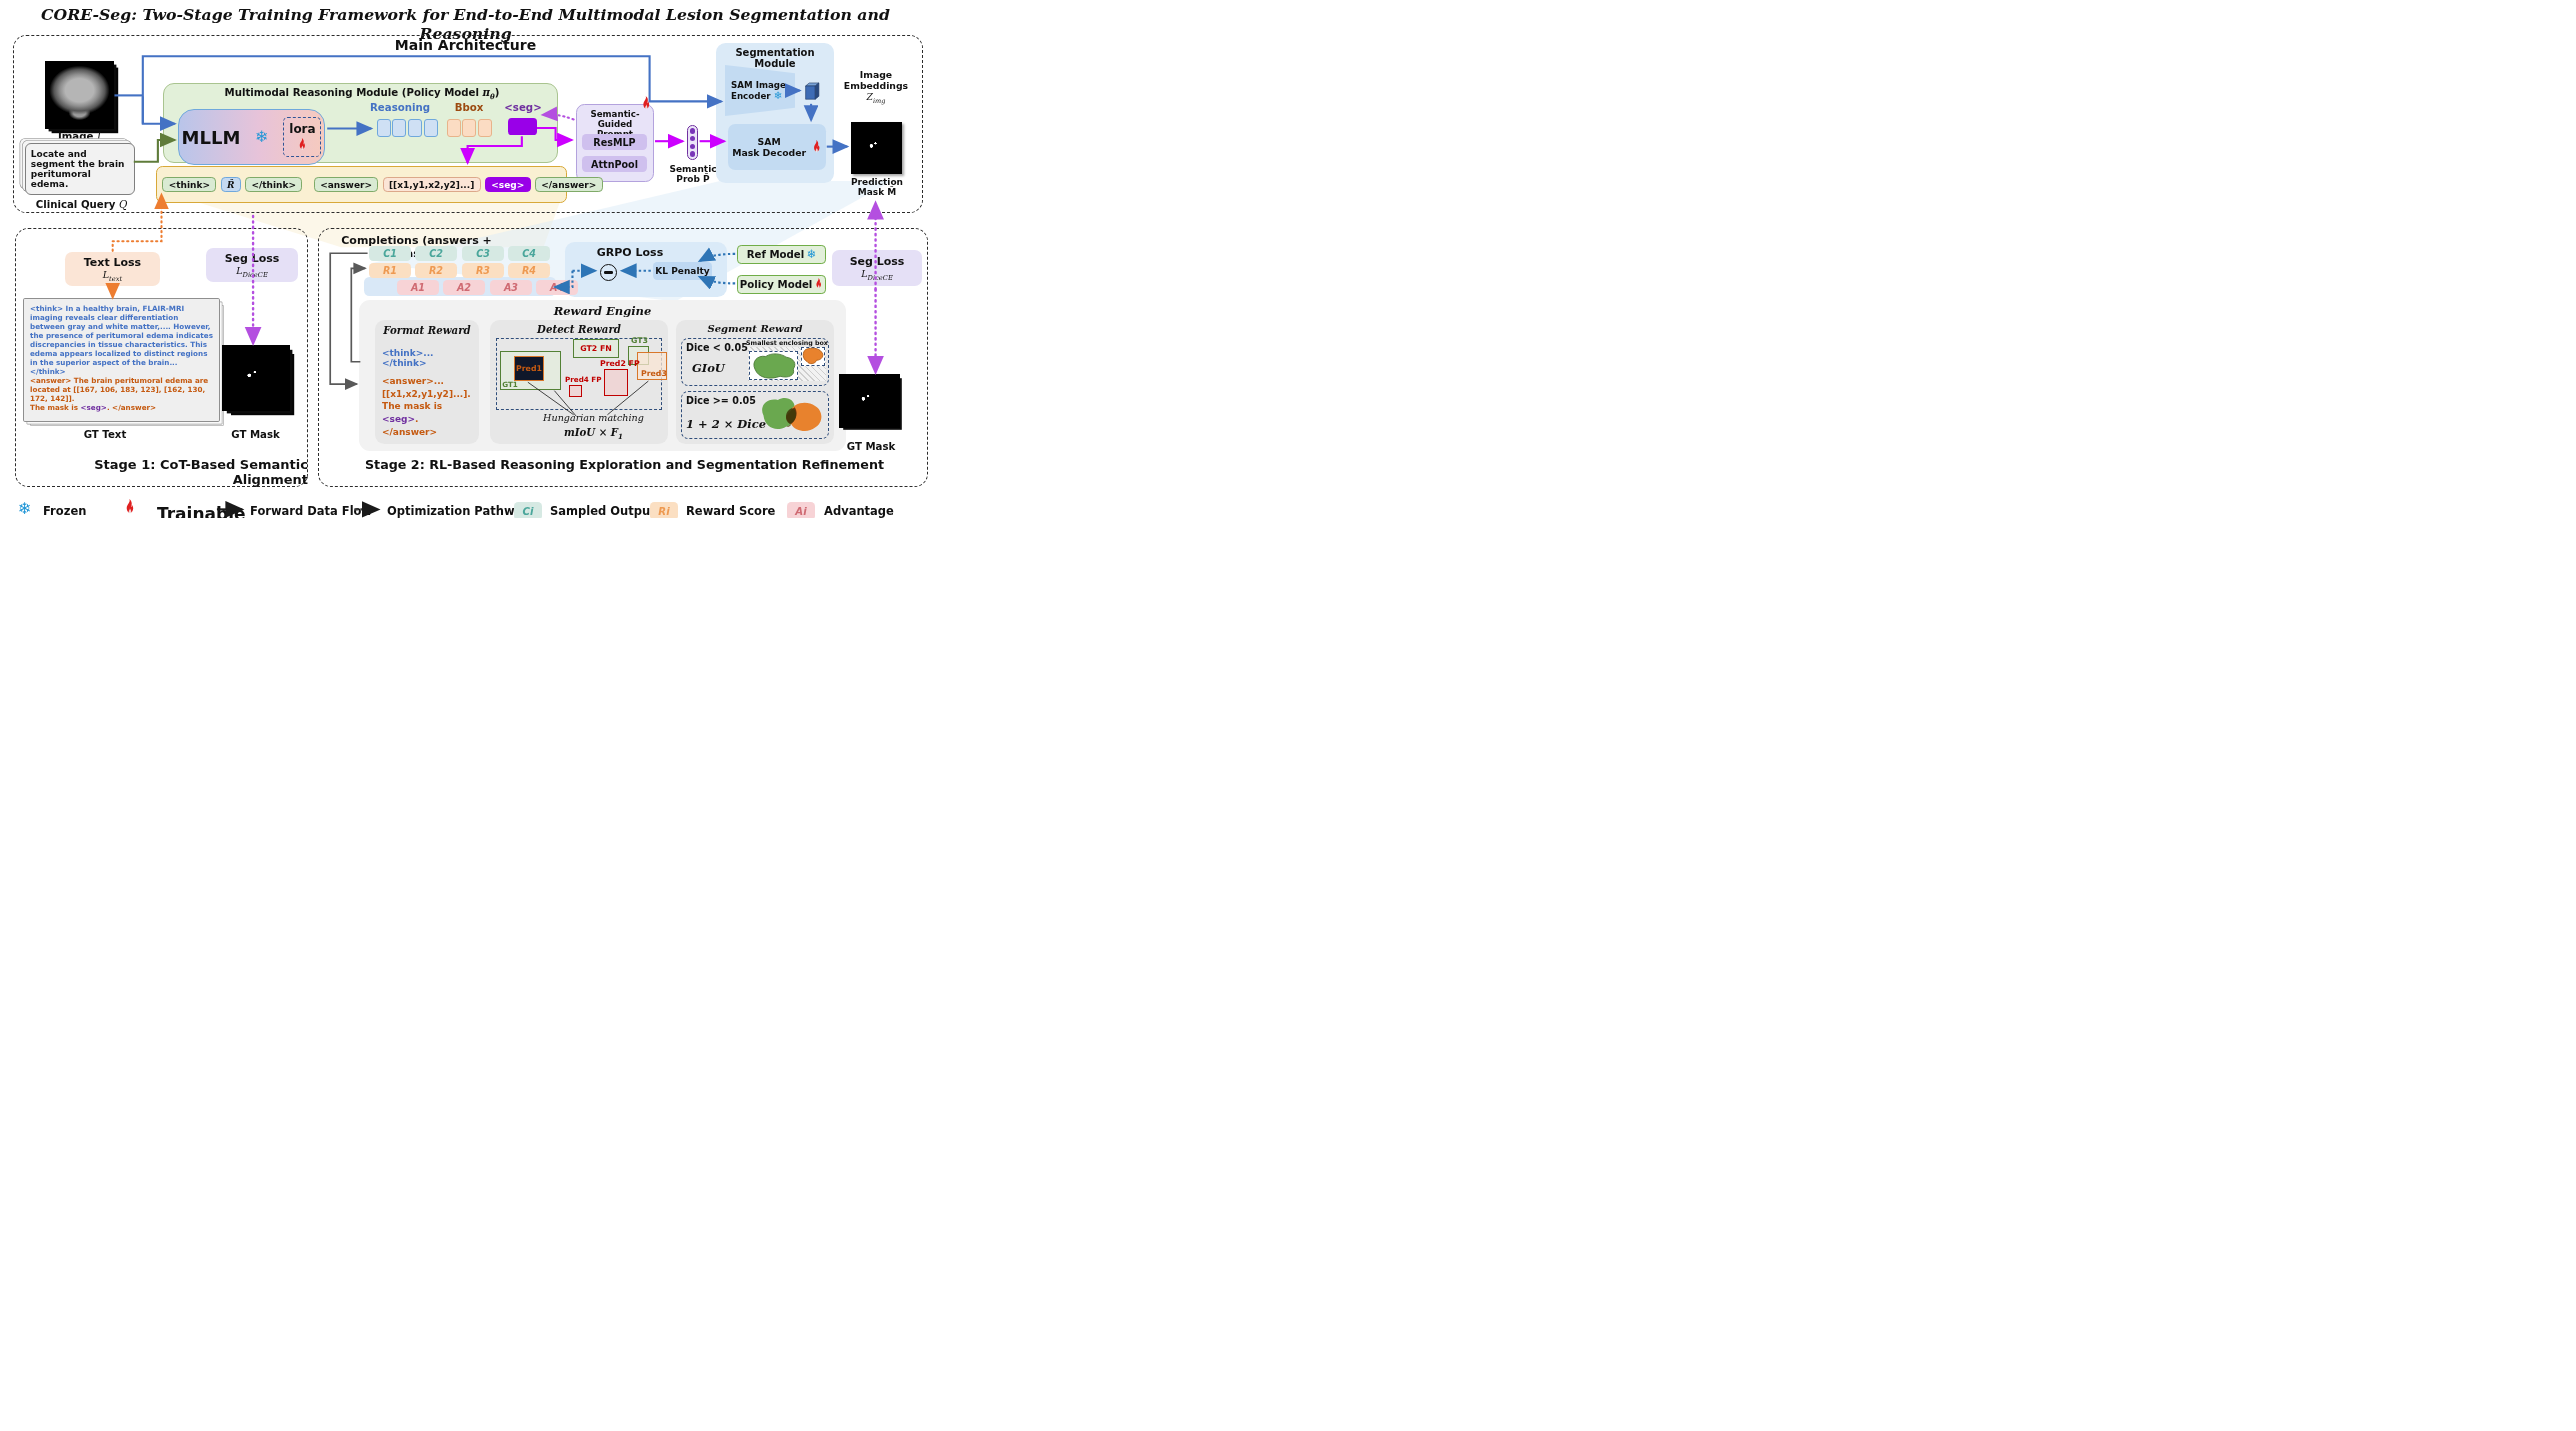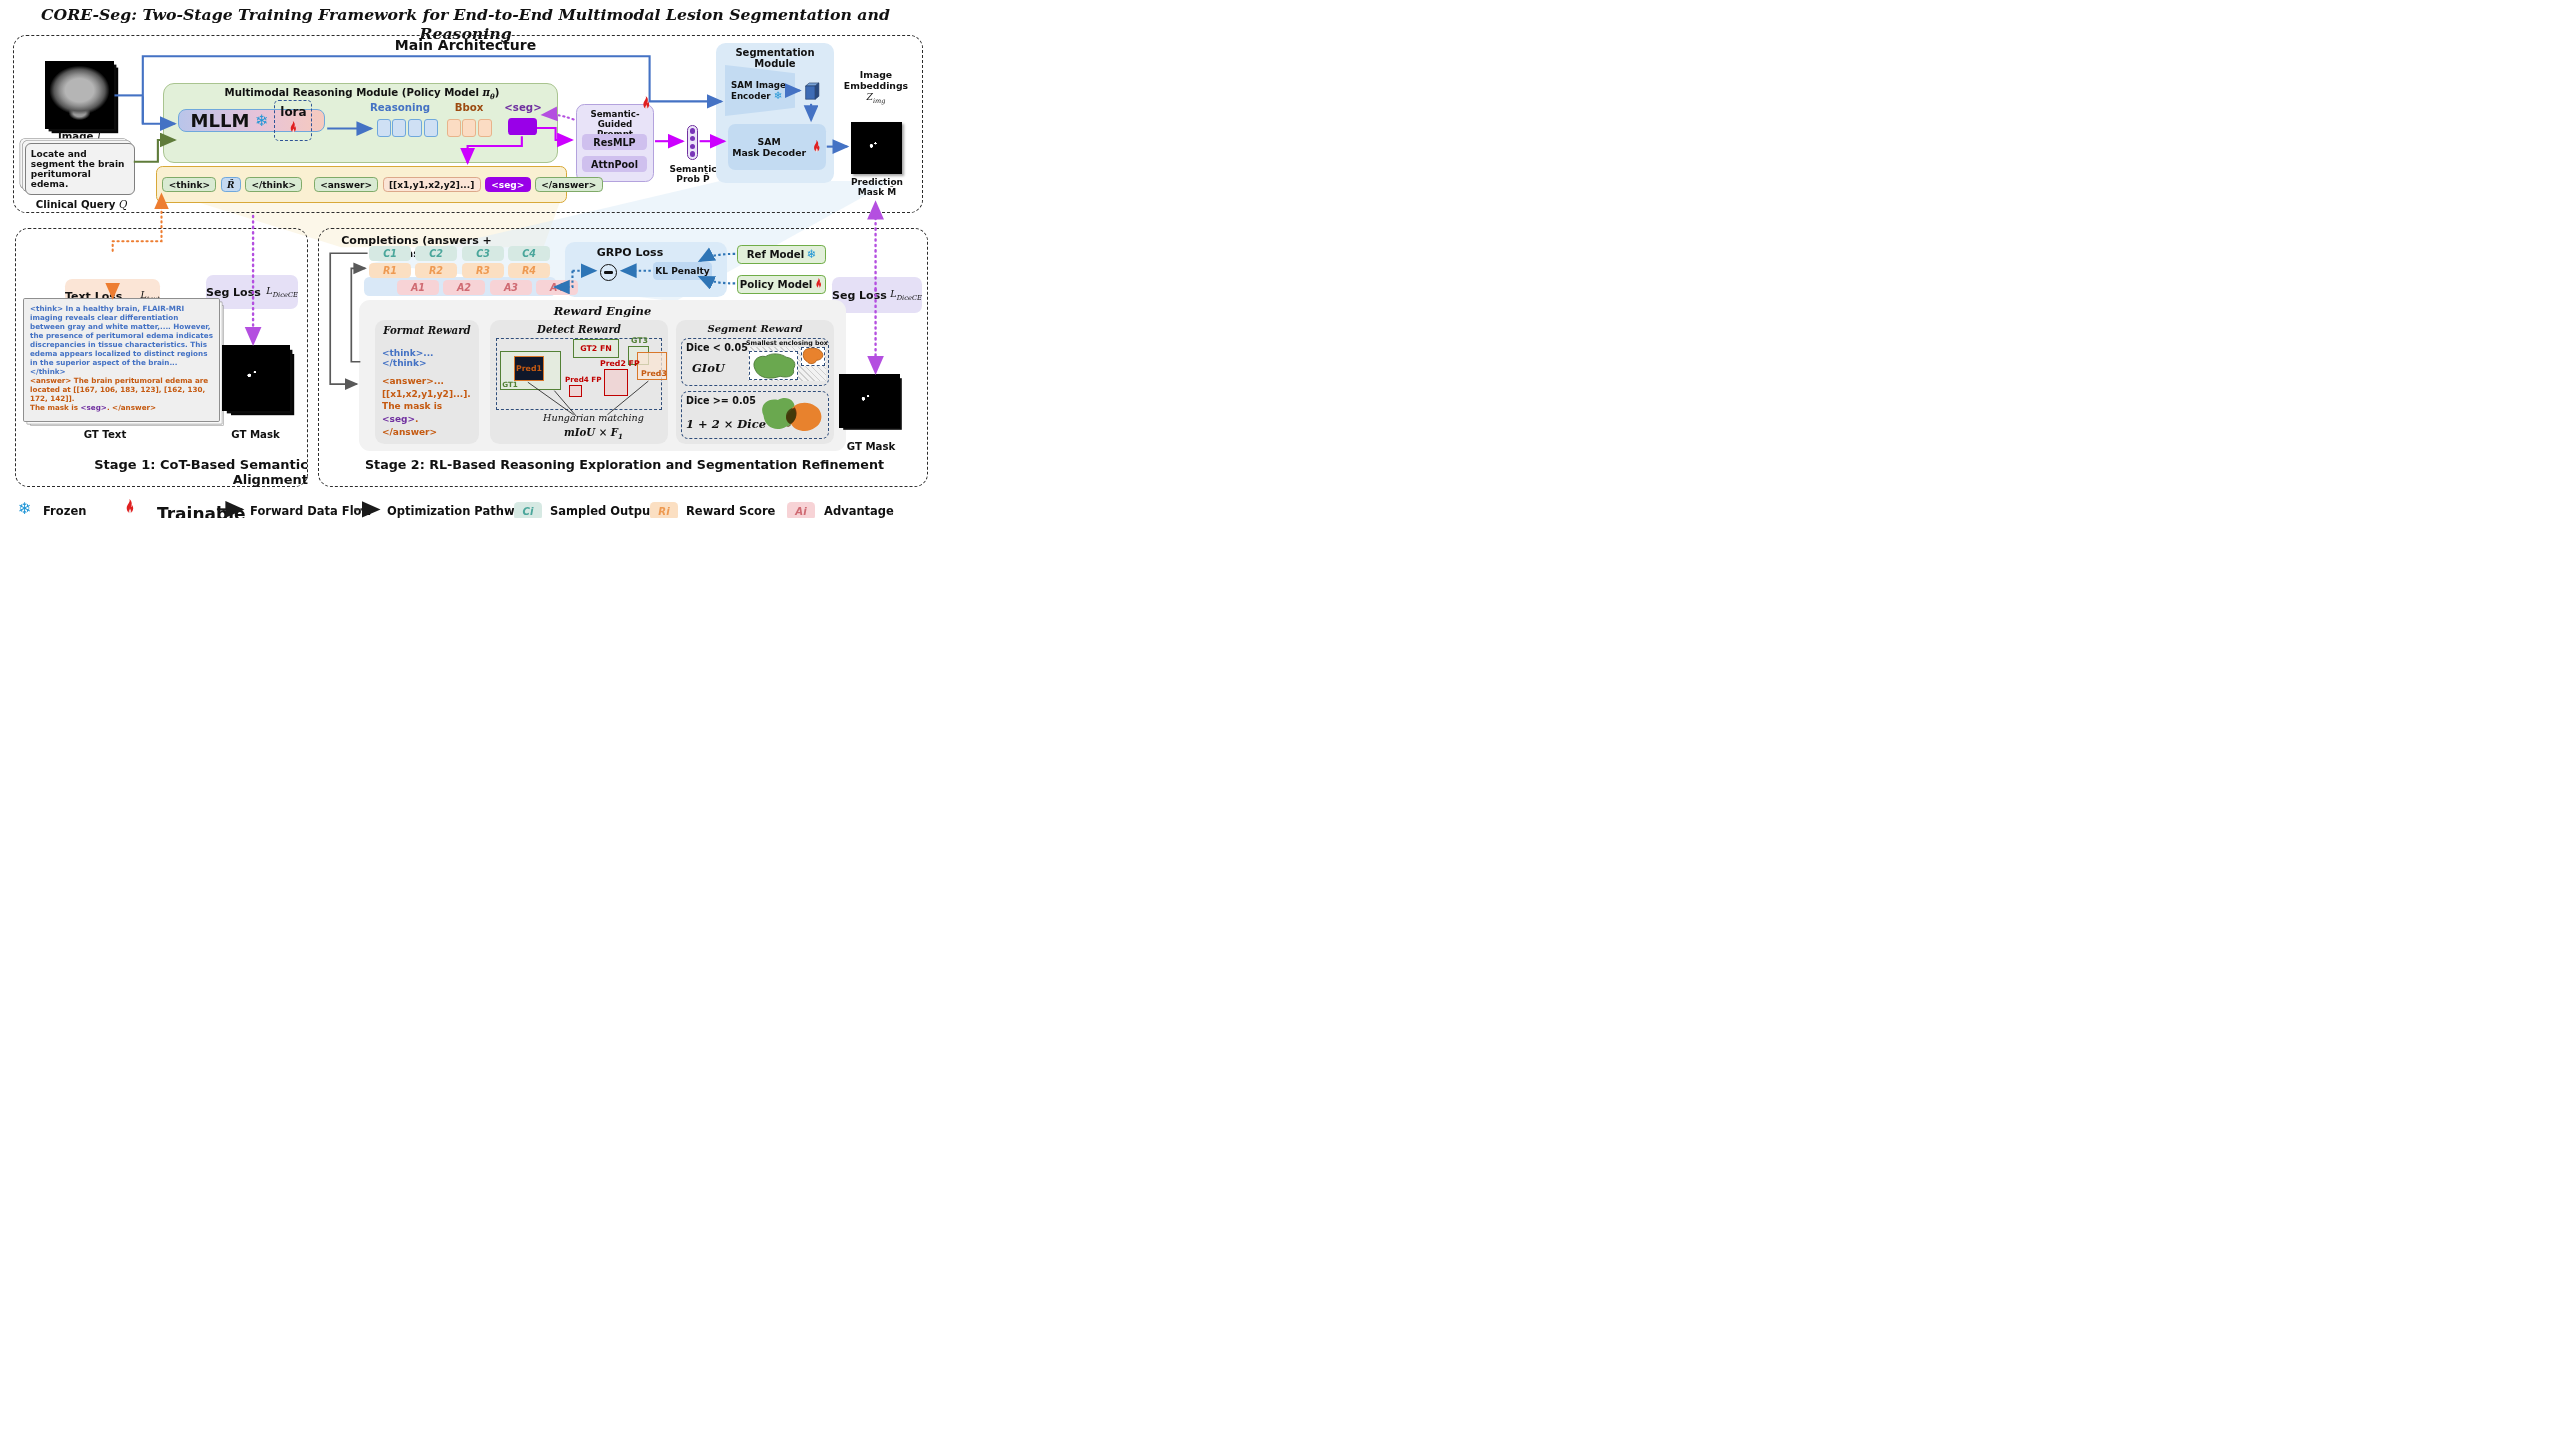--- a/index.html
+++ b/index.html
@@ -80,8 +80,8 @@
     <span>Multimodal Reasoning Module  (Policy Model </span><span class="serifi">π</span><sub class="serifi">θ</sub><span>)</span>
   </div>
 
-  <div class="abs ctr" style="left:178px;top:109px;width:147px;height:23px;border:1.5px solid #6fa8dc;border-radius:8px;
-       background:linear-gradient(90deg,#b9c5ea,#e7c3d9 55%,#f6cabe);gap:6px;z-index:3">
+  <div class="abs ctr" style="left:178px;top:109px;width:147px;height:56px;border:1.5px solid #6fa8dc;border-radius:16px;
+       background:linear-gradient(90deg,#b9c5ea,#e7c3d9 55%,#f6cabe);gap:15px;z-index:3">
     <span class="b" style="font-size:18px;">MLLM</span>
     <span style="font-size:15.7px;color:#2196d6;line-height:1">❄</span>
     <span class="ctr" style="border:1.5px dashed #2f5496;border-radius:4.8px;padding:3.6px 4.8px;gap:2.4px;flex-direction:column;">

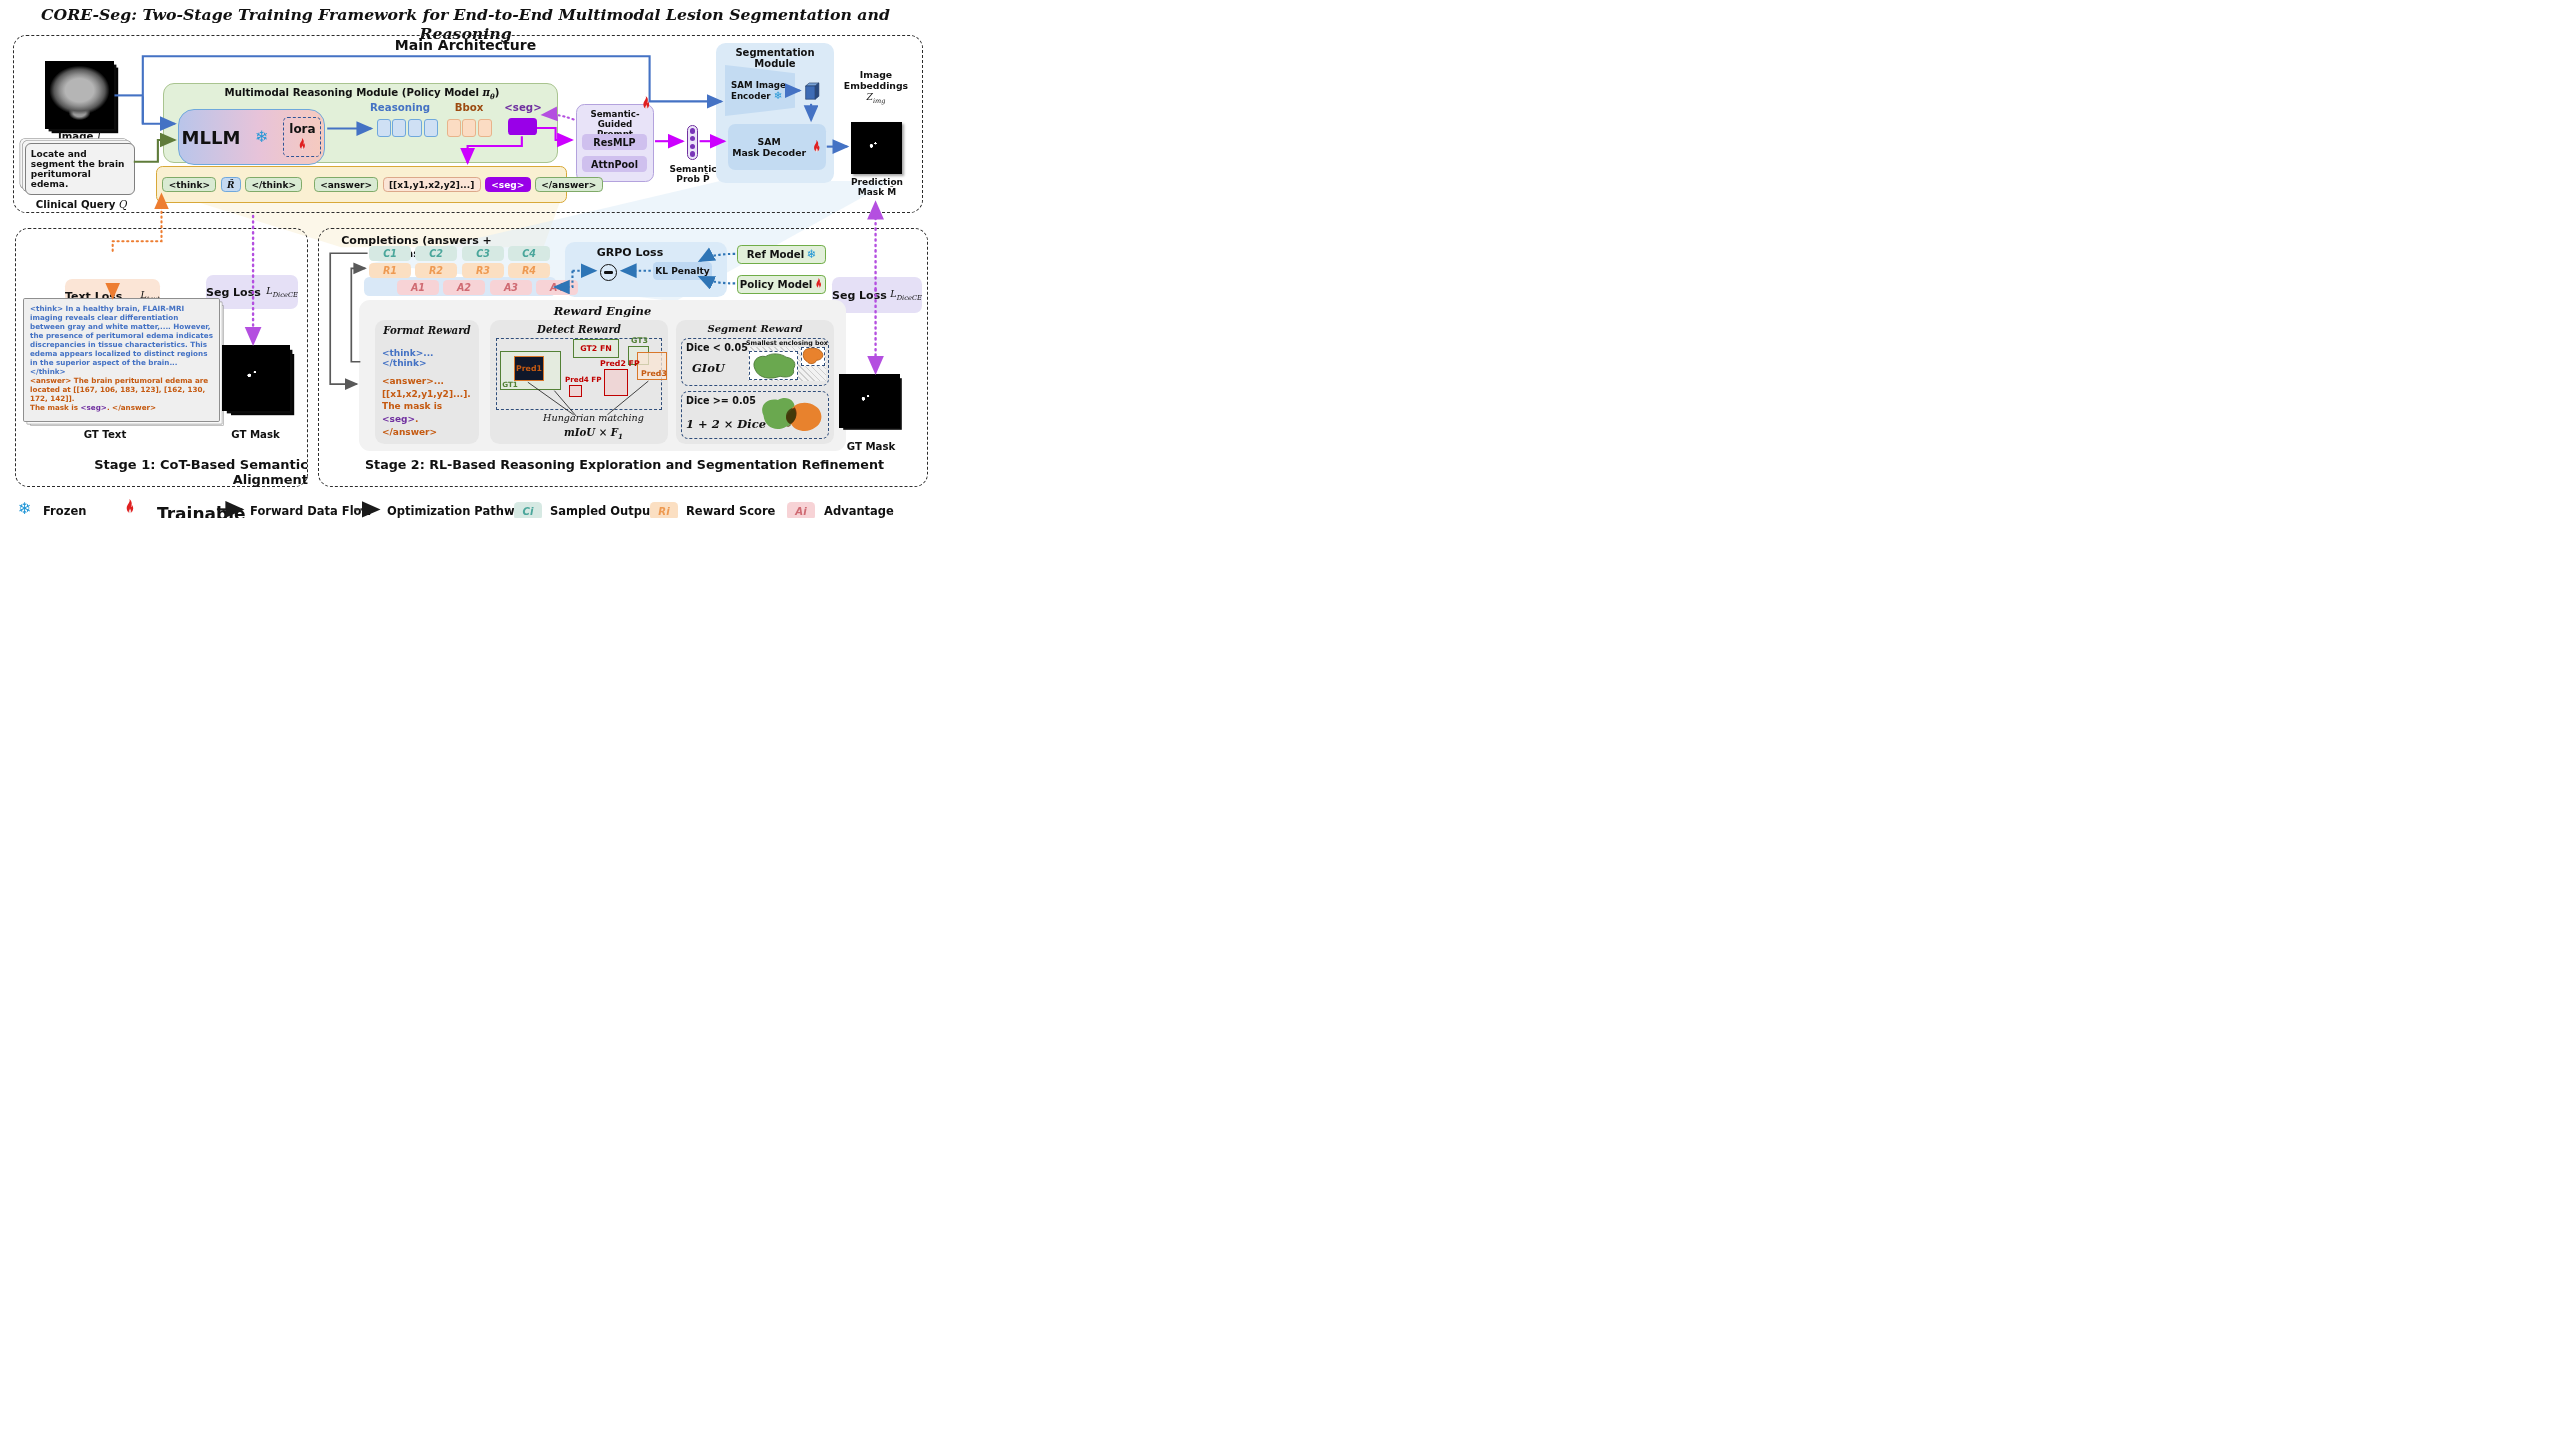--- a/index.html
+++ b/index.html
@@ -28,7 +28,7 @@
   .cell-c{background:#d6e9e3;color:#4aa69b;}
   .cell-r{background:#fbdfc2;color:#ee9a52;}
   .cell-a{background:#f7d3d6;color:#cf6a72;margin-left:28px;}
-  .losspill{border-radius:7.2px;display:flex;flex-direction:row;align-items:center;justify-content:space-between;margin-top:27px;}
+  .losspill{border-radius:7.2px;display:flex;flex-direction:column;align-items:center;justify-content:center;}
   .rewardcard{background:#e7e7e7;border-radius:9.6px;}
   .dashnavy{border:1.2px dashed #2f4d7a;}
   .minuscircle{width:17px;height:17px;border:1.8px solid #111;border-radius:50%;position:relative;background:transparent;}

